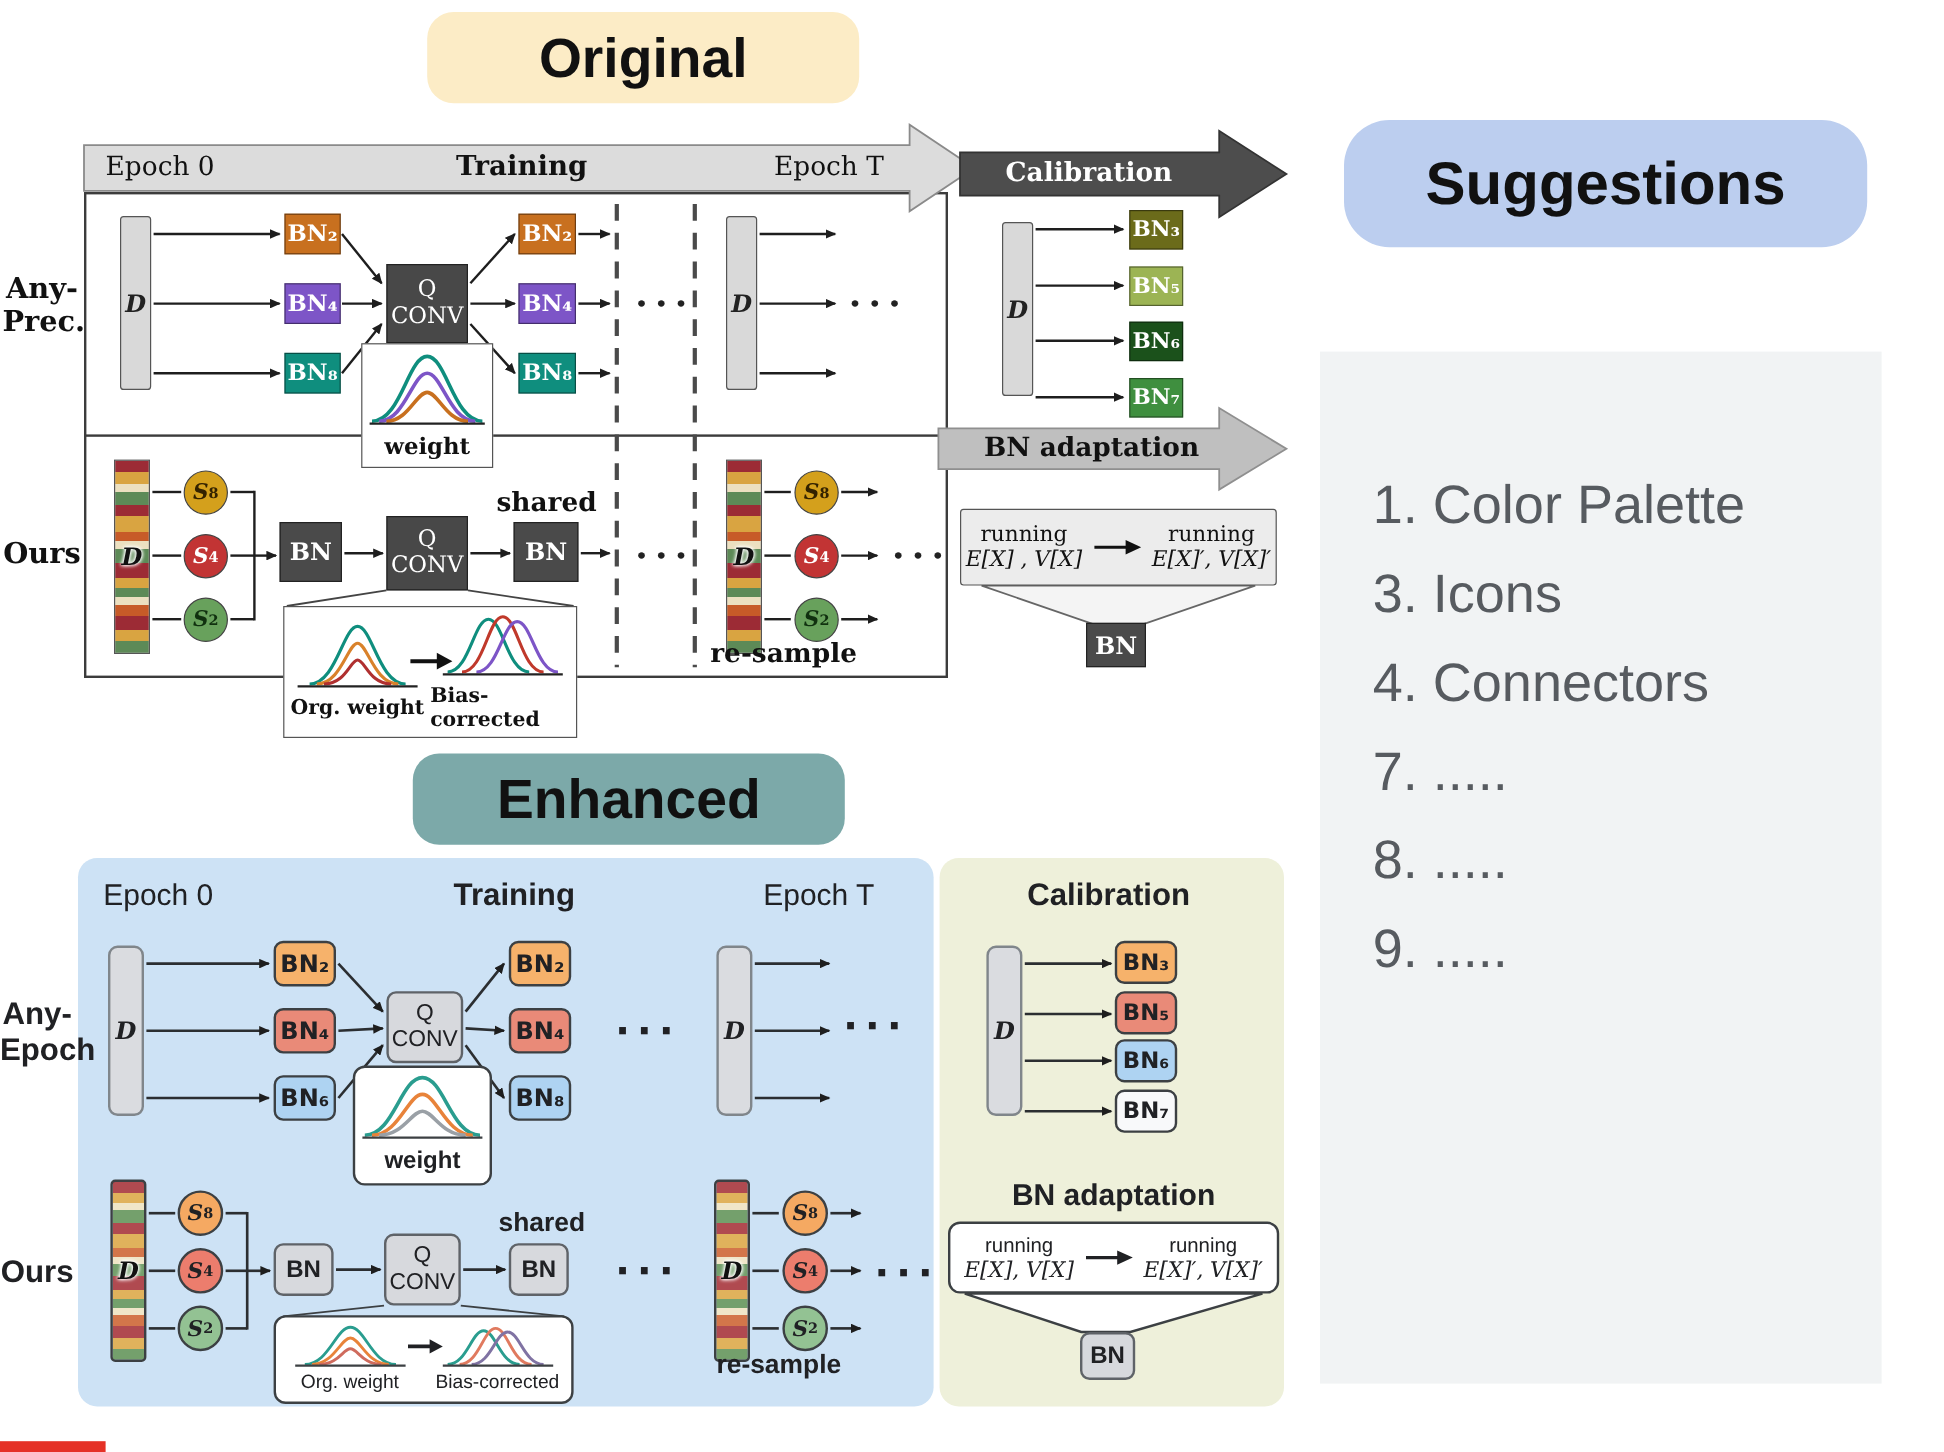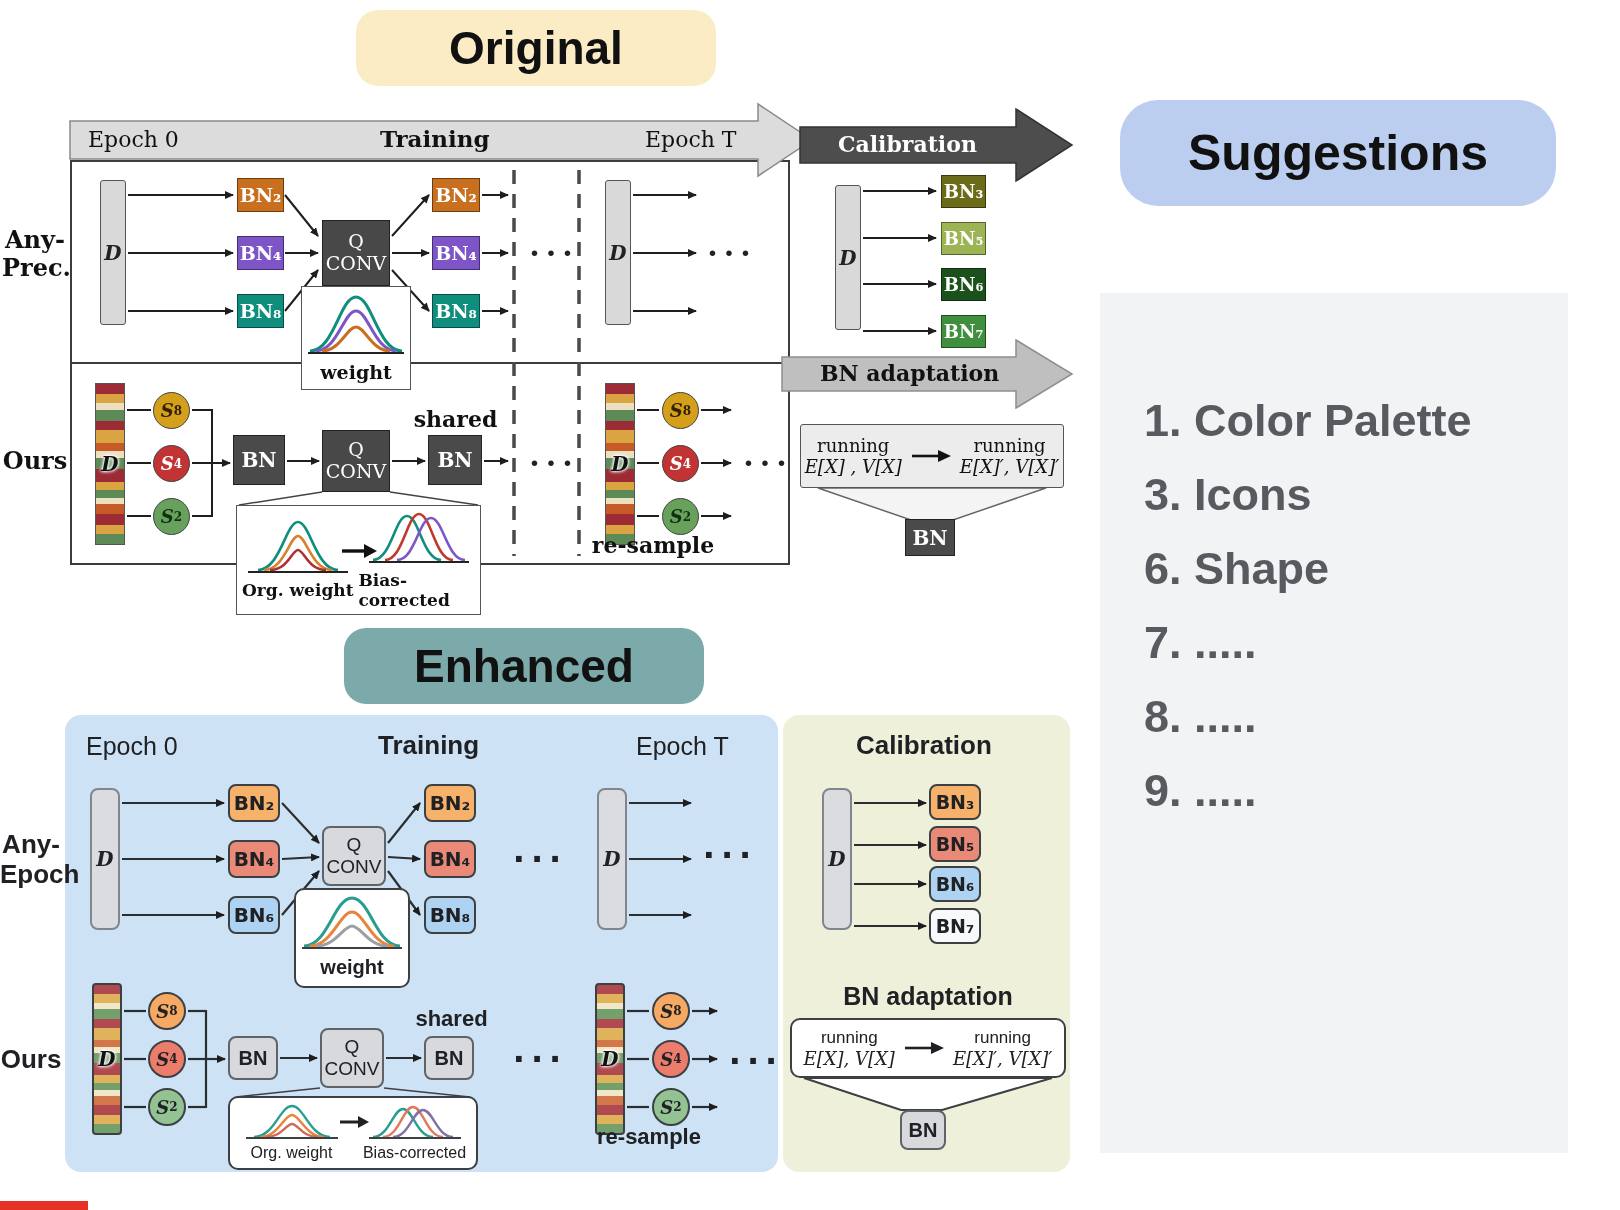--- a/index.html
+++ b/index.html
@@ -17,7 +17,7 @@
 
   
   .sugg-panel{left:1100px;top:293px;width:468px;height:860px;background:#f1f3f4;padding:102px 0 0 44px;}
-  .sugg-item{font-size:45px;color:#575b60;margin-bottom:22px;font-family:"Liberation Sans",sans-serif;font-weight:bold;}
+  .sugg-item{font-size:45px;color:#575b60;margin-bottom:22px;font-family:"Liberation Sans",sans-serif;}
 
   
   .orig-frame{left:70px;top:160px;width:720px;height:405px;border:2px solid #3c3c3c;}

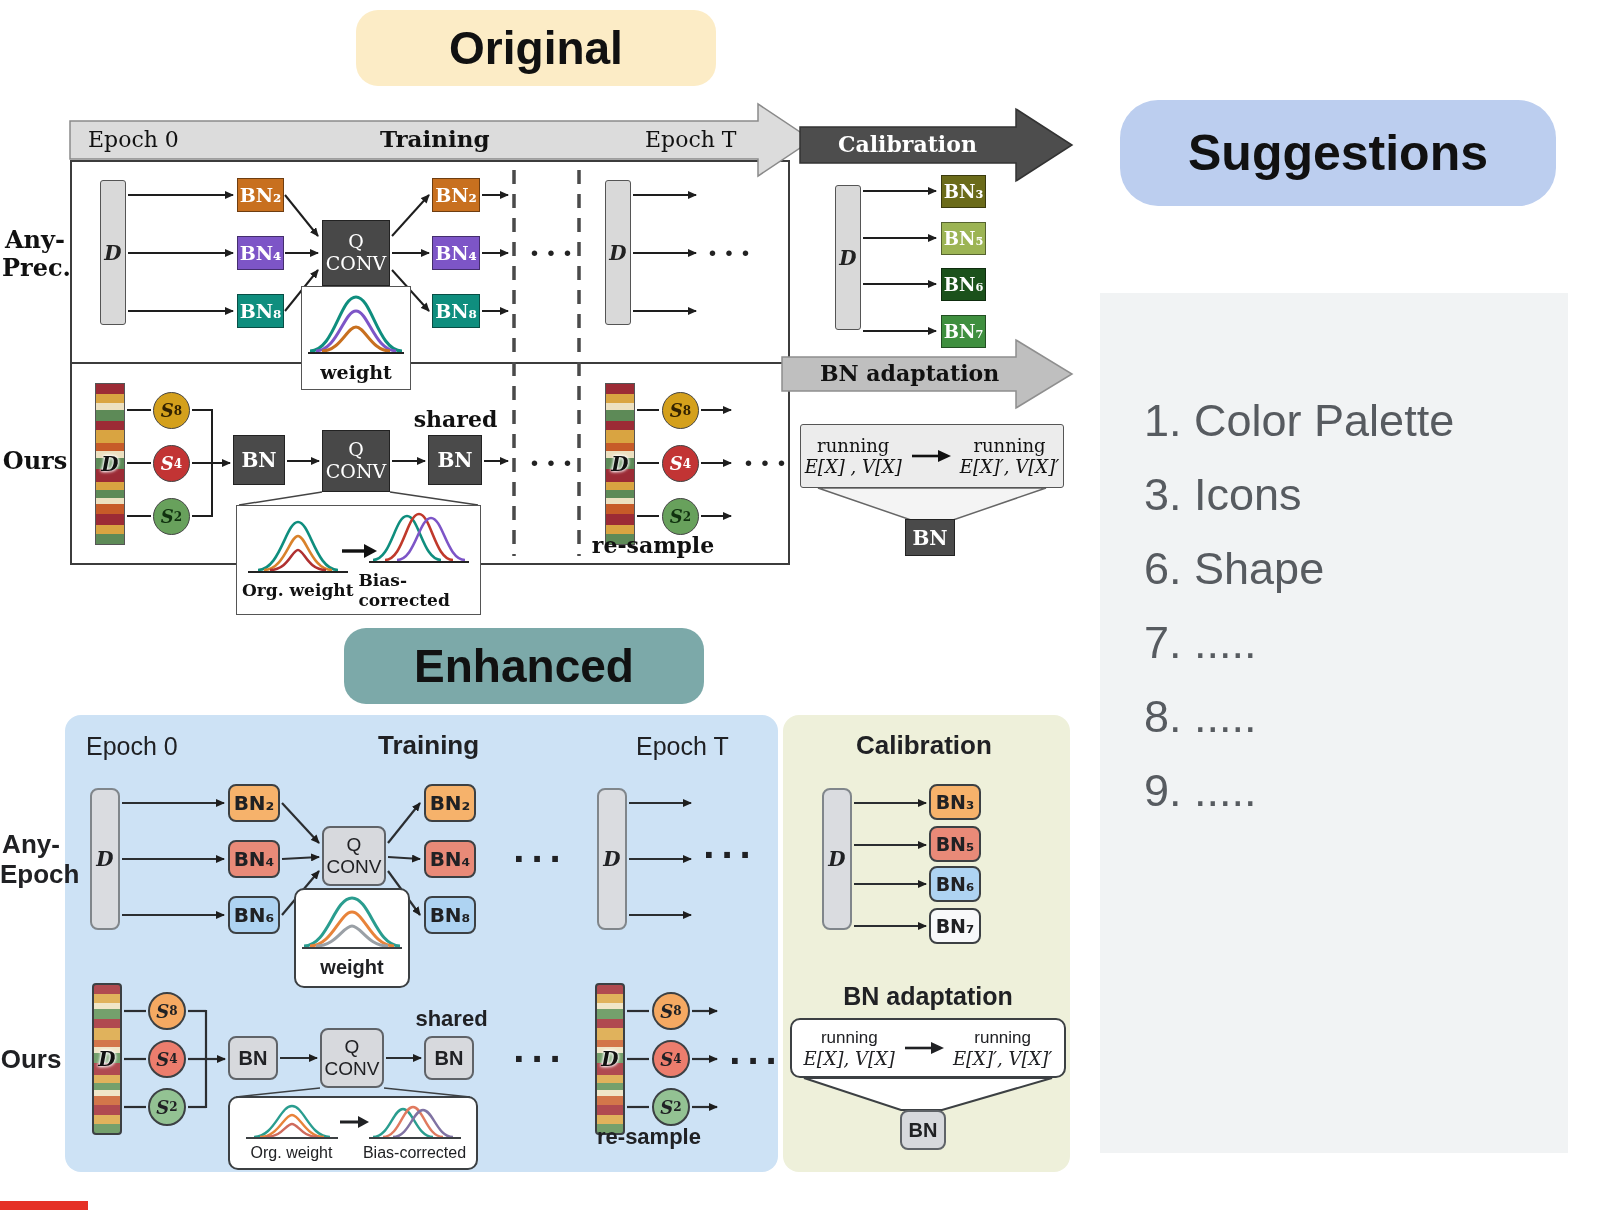--- a/index.html
+++ b/index.html
@@ -83,6 +83,7 @@
   <div class="abs sugg-panel">
     <div class="sugg-item">1. Color Palette</div>
     <div class="sugg-item">3. Icons</div>
+    <div class="sugg-item">4. Connectors</div>
     <div class="sugg-item">6. Shape</div>
     <div class="sugg-item">7. .....</div>
     <div class="sugg-item">8. .....</div>

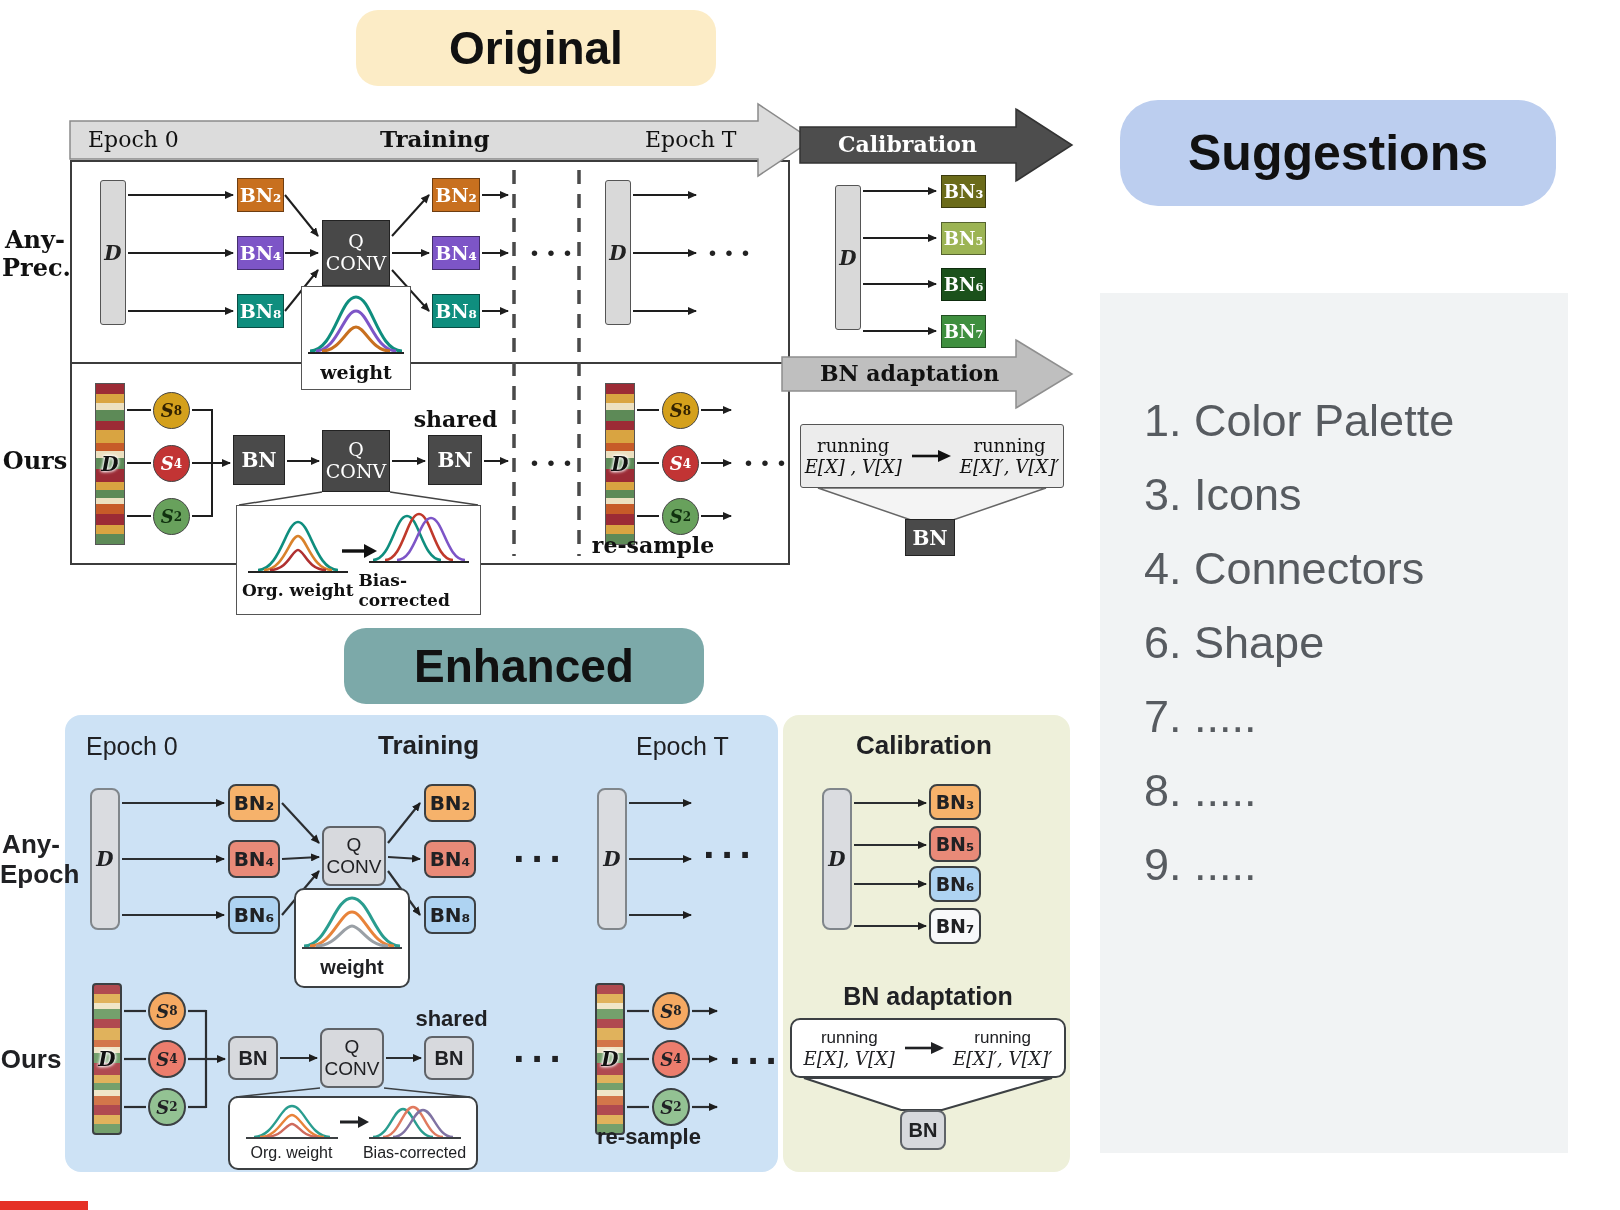--- a/index.html
+++ b/index.html
@@ -84,7 +84,6 @@
     <div class="sugg-item">1. Color Palette</div>
     <div class="sugg-item">3. Icons</div>
     <div class="sugg-item">4. Connectors</div>
-    <div class="sugg-item">6. Shape</div>
     <div class="sugg-item">7. .....</div>
     <div class="sugg-item">8. .....</div>
     <div class="sugg-item">9. .....</div>

